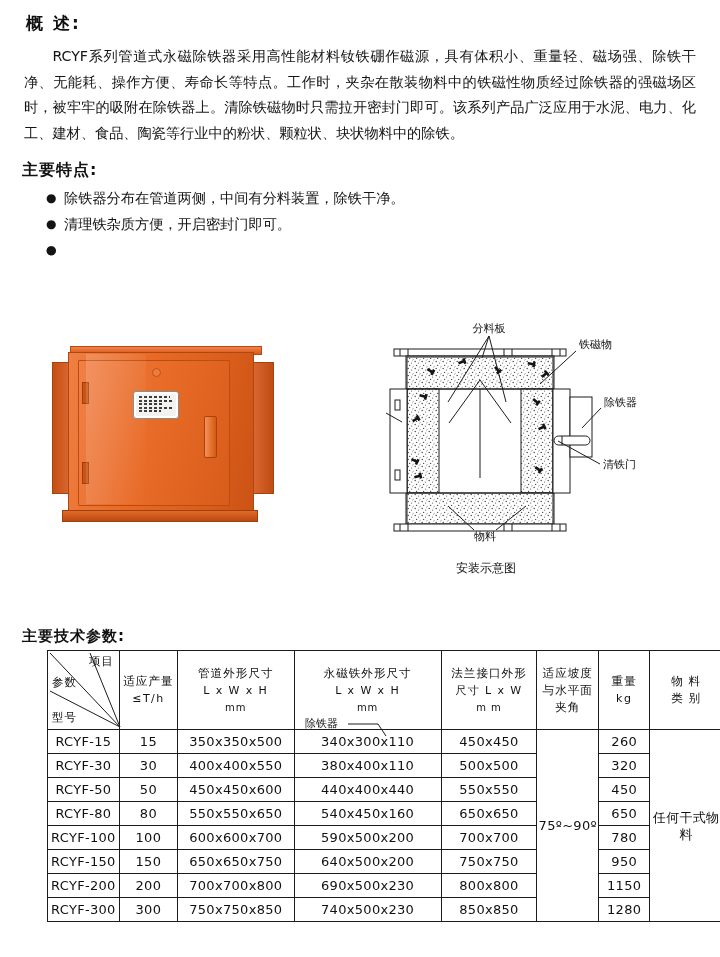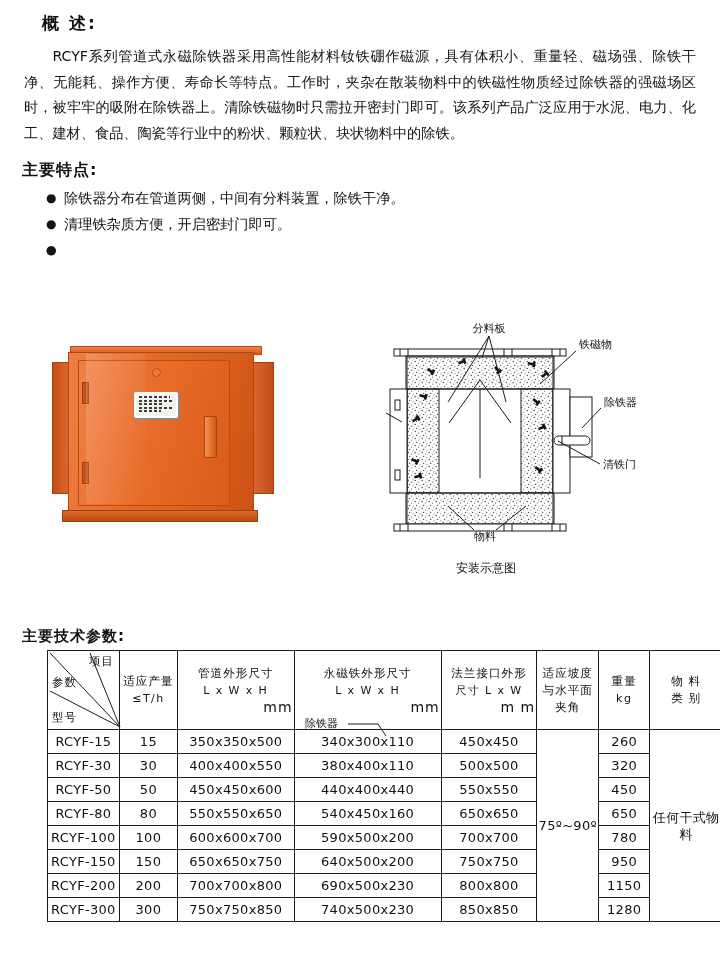--- a/index.html
+++ b/index.html
@@ -22,7 +22,7 @@
     letter-spacing: 2px;
     color: #111;
   }
-  #overview-title { position: absolute; left: 26px; top: 12px; margin-left: 16px; }
+  #overview-title { position: absolute; left: 26px; top: 12px; }
   #features-title { position: absolute; left: 22px; top: 160px; font-size: 16px; letter-spacing: 1px; }
   #params-title   { position: absolute; left: 22px; top: 627px; font-size: 15px; letter-spacing: 1px; font-weight: bold; }
 

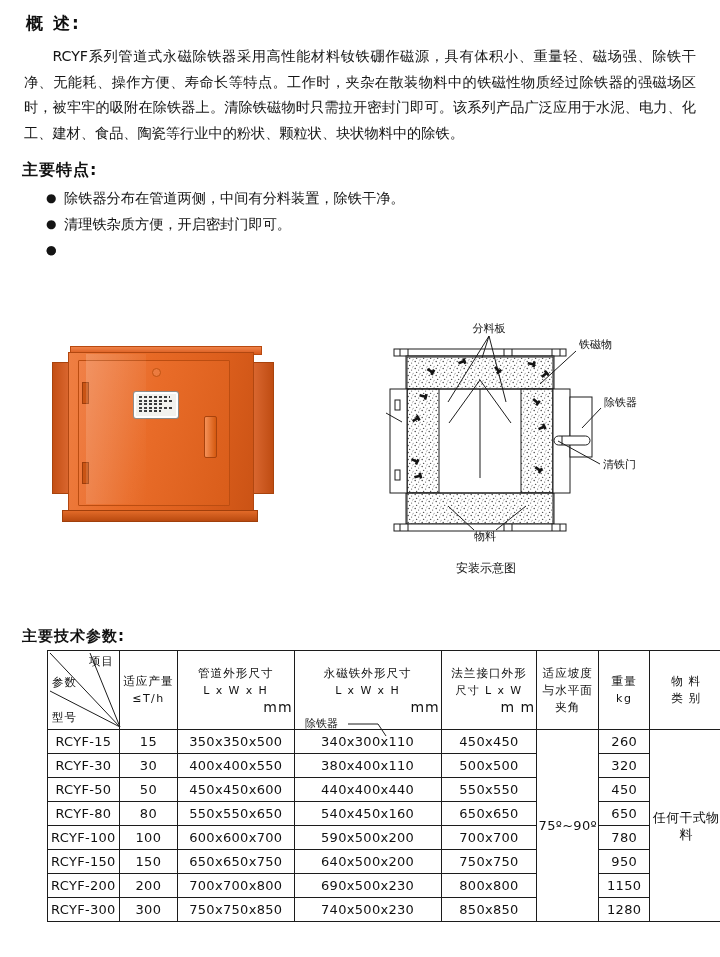--- a/index.html
+++ b/index.html
@@ -173,7 +173,7 @@
   #spec-table thead td { height: 78px; }
   .hd-multi { line-height: 17px; font-size: 11.6px; letter-spacing: 1px; }
   .hd-multi .sub { font-size: 11px; letter-spacing: 1.4px; }
-  .hd-multi .unit { font-size: 14px; letter-spacing: 1px; text-align: right; }
+  .hd-multi .unit { font-size: 10px; letter-spacing: 1px; }
 
   
   .corner-cell { position: relative; padding: 0 !important; }

